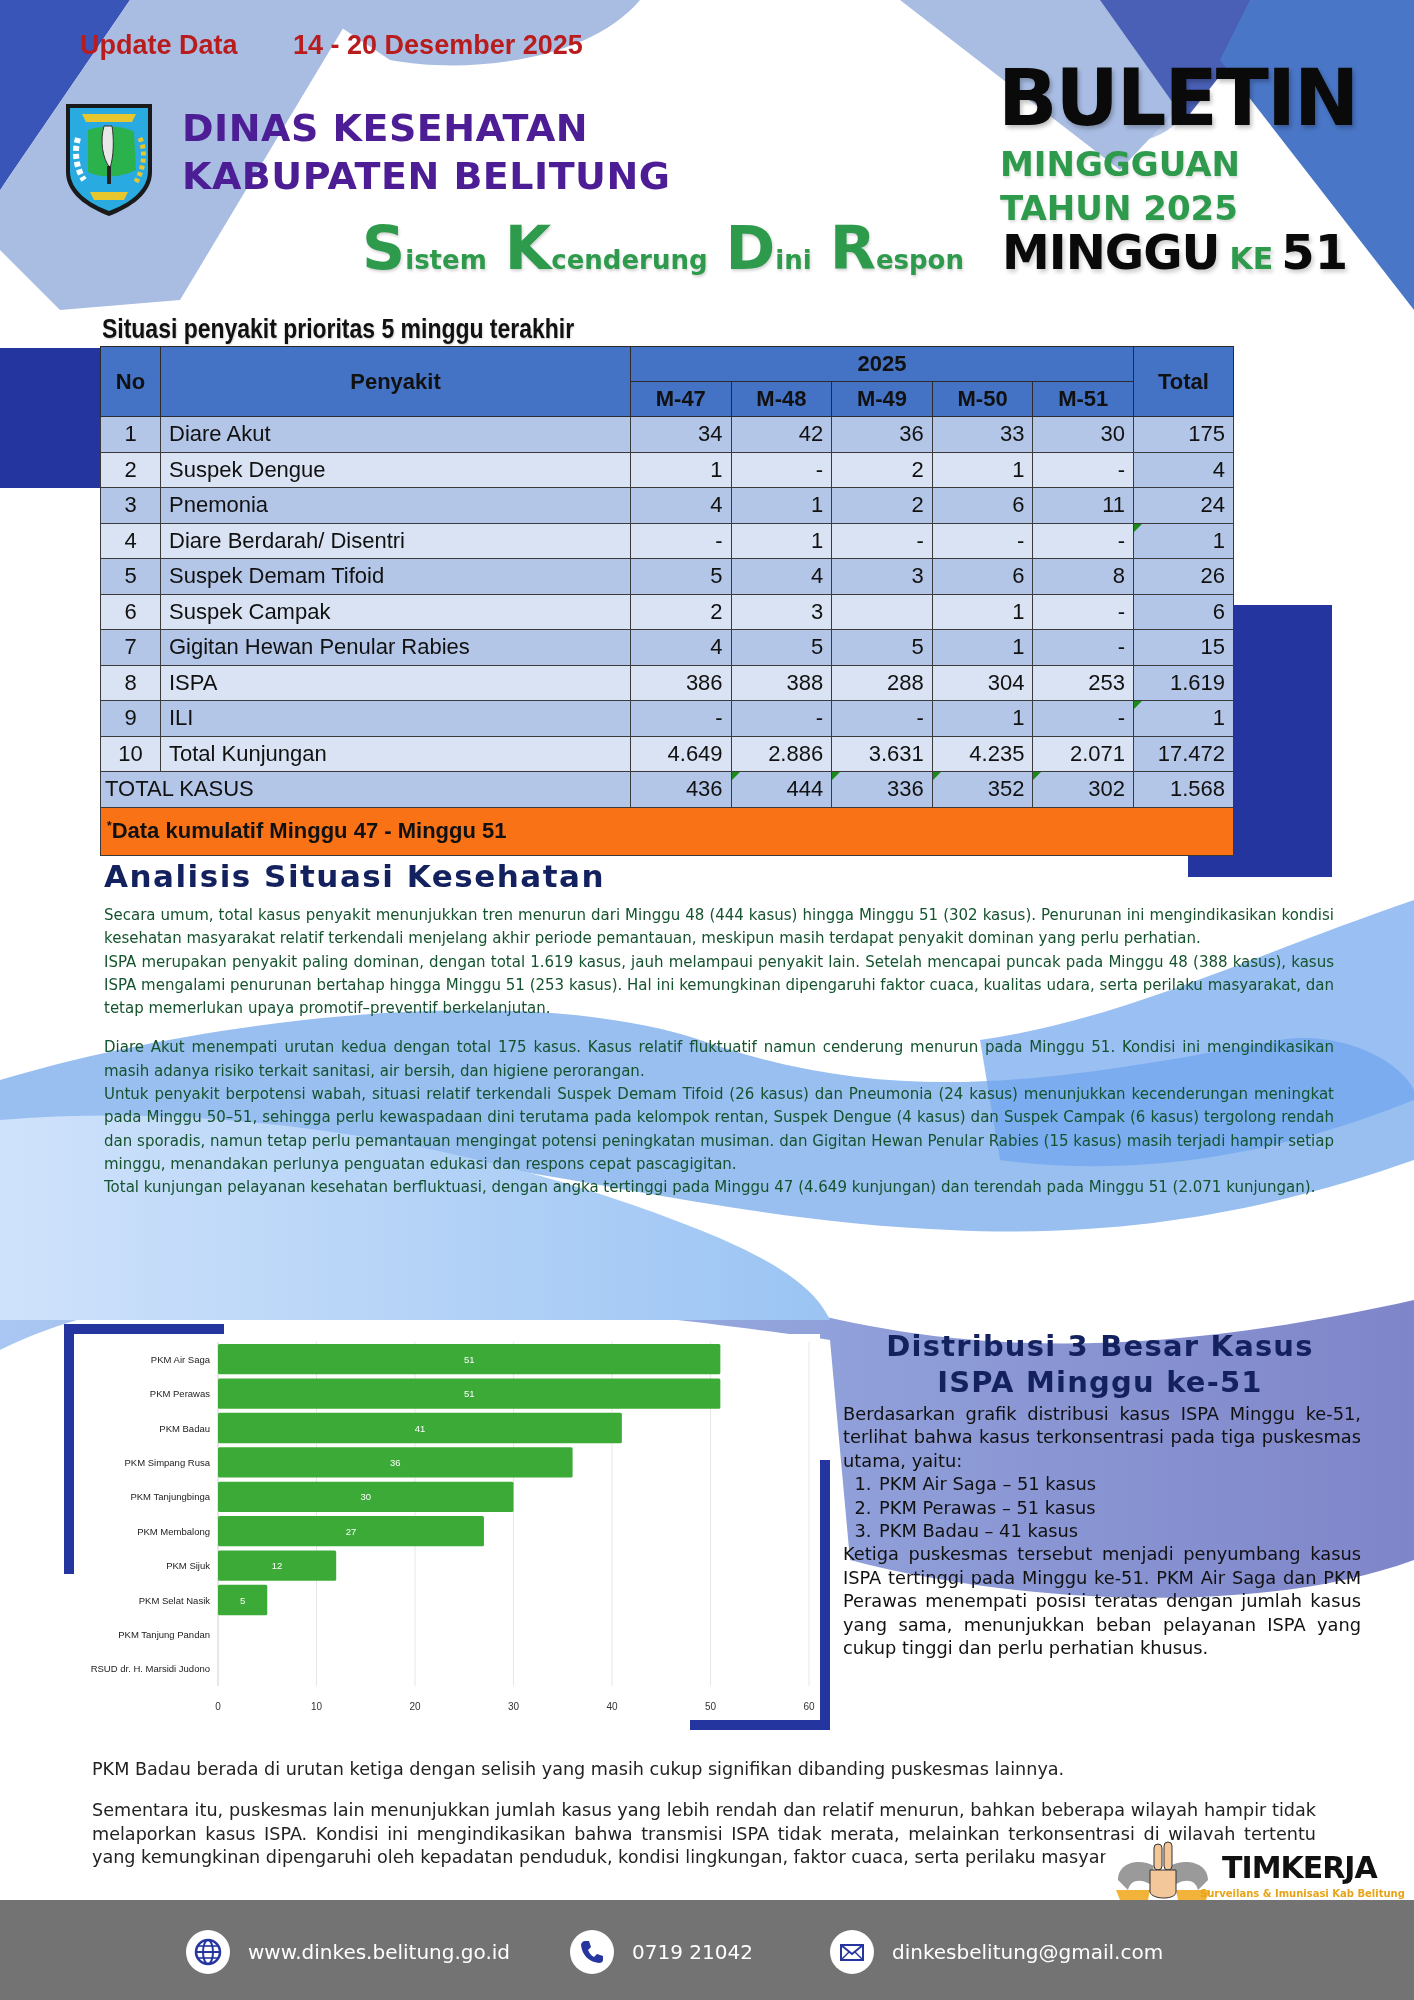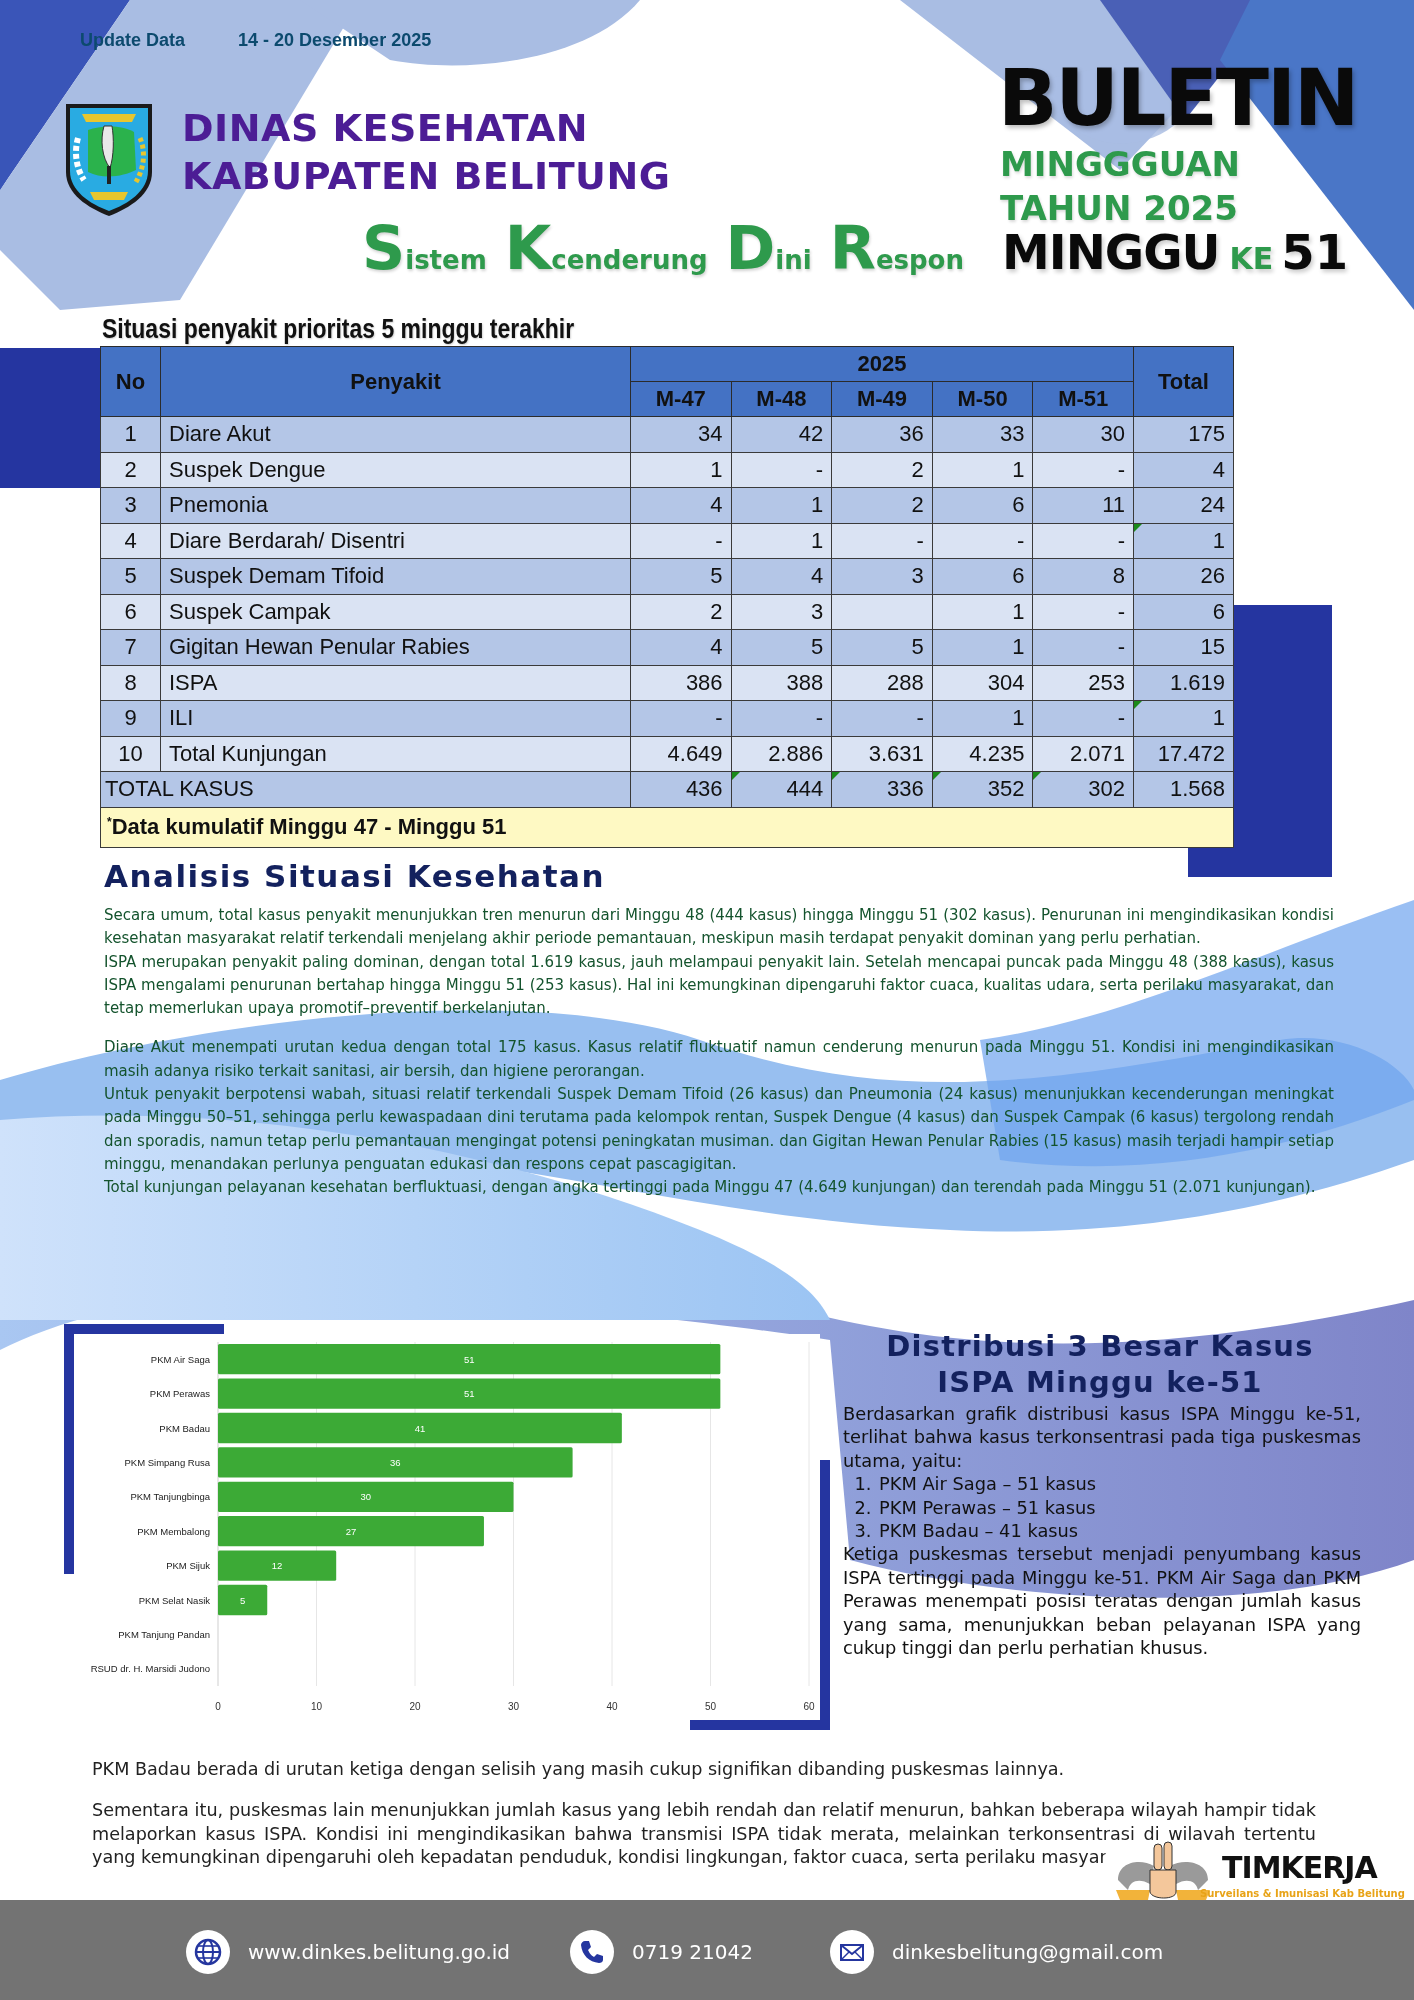--- a/index.html
+++ b/index.html
@@ -15,7 +15,7 @@
   .layer { position: absolute; z-index: 2; }
 
   
-  .update-row { left: 80px; top: 30px; font-family: "Liberation Sans", sans-serif; font-weight: bold; font-size: 18px; color: #0c4a6e; }
+  .update-row { left: 80px; top: 30px; font-family: "Liberation Sans", sans-serif; font-weight: bold; font-size: 27px; color: #b91c1c; }
   .update-row span.date { margin-left: 48px; }
   .logo { left: 60px; top: 96px; width: 98px; height: 122px; }
   .dinas { left: 182px; top: 104px; font-family: "DejaVu Sans", sans-serif; font-weight: bold; font-size: 38px; line-height: 48px; color: #4c1d95; letter-spacing: 0.5px; }

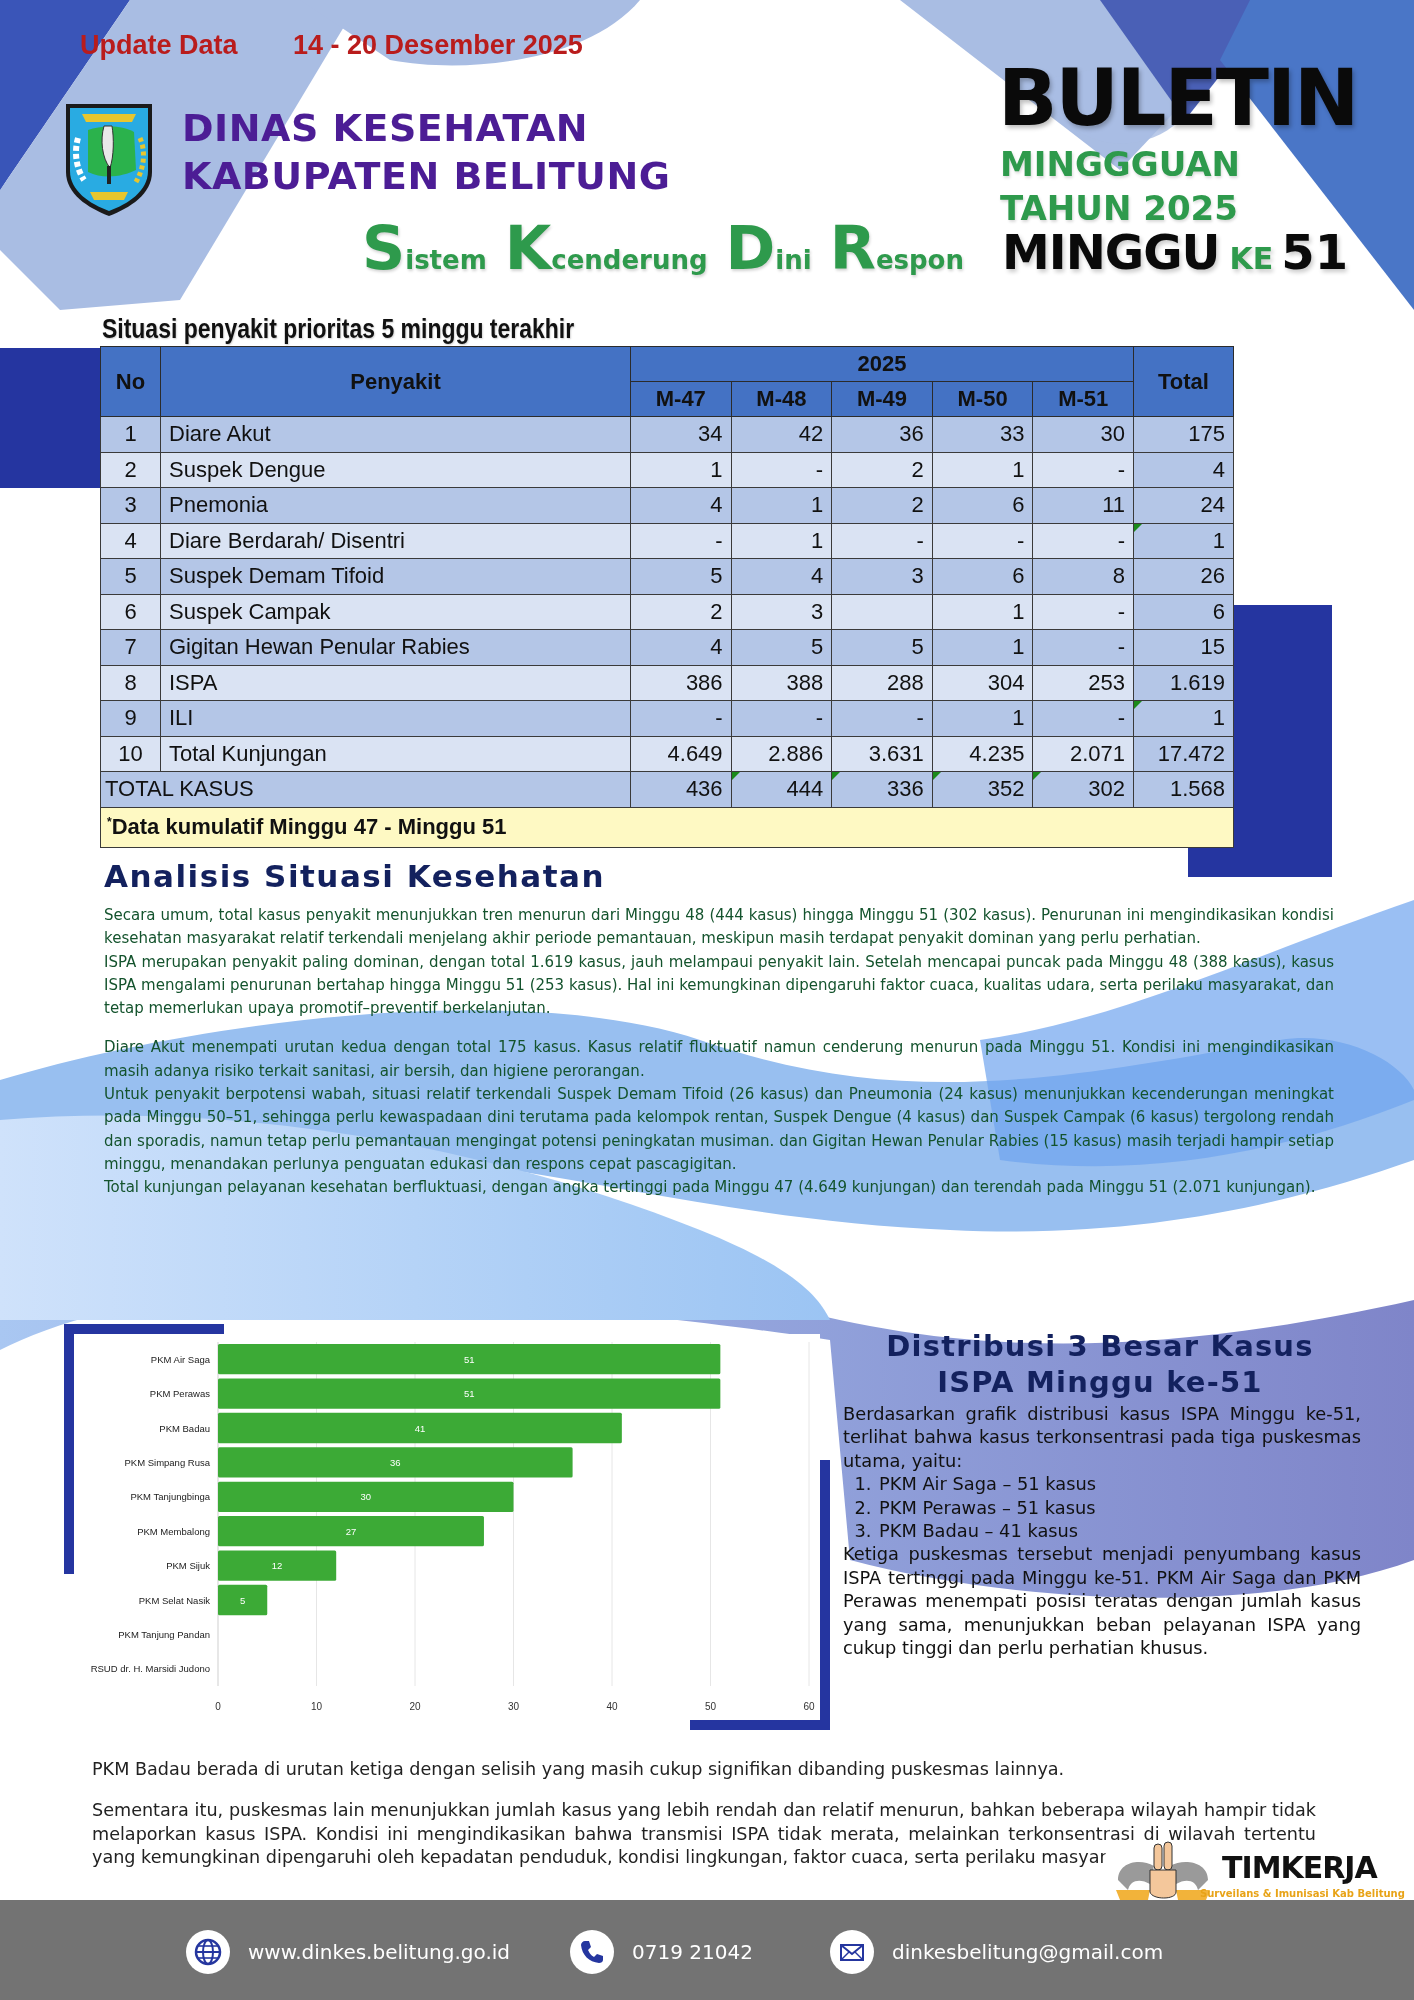--- a/index.html
+++ b/index.html
@@ -41,7 +41,7 @@
   table.dz td.num { text-align: right; }
   table.dz td.no { text-align: center; width: 60px; }
   table.dz td.total-col { background: #b4c6e7 !important; }
-  table.dz tr.foot td { background: #fef9c3; height: 40px; font-weight: bold; font-size: 22px; border-top: 1.5px solid #2b2b2b; }
+  table.dz tr.foot td { background: #f97316; height: 48px; font-weight: bold; font-size: 22px; border-top: 1.5px solid #2b2b2b; }
   .flag { position: relative; }
   .flag::before { content: ""; position: absolute; left: 0; top: 0; border-top: 8px solid #1a8a1a; border-right: 8px solid transparent; }
 

